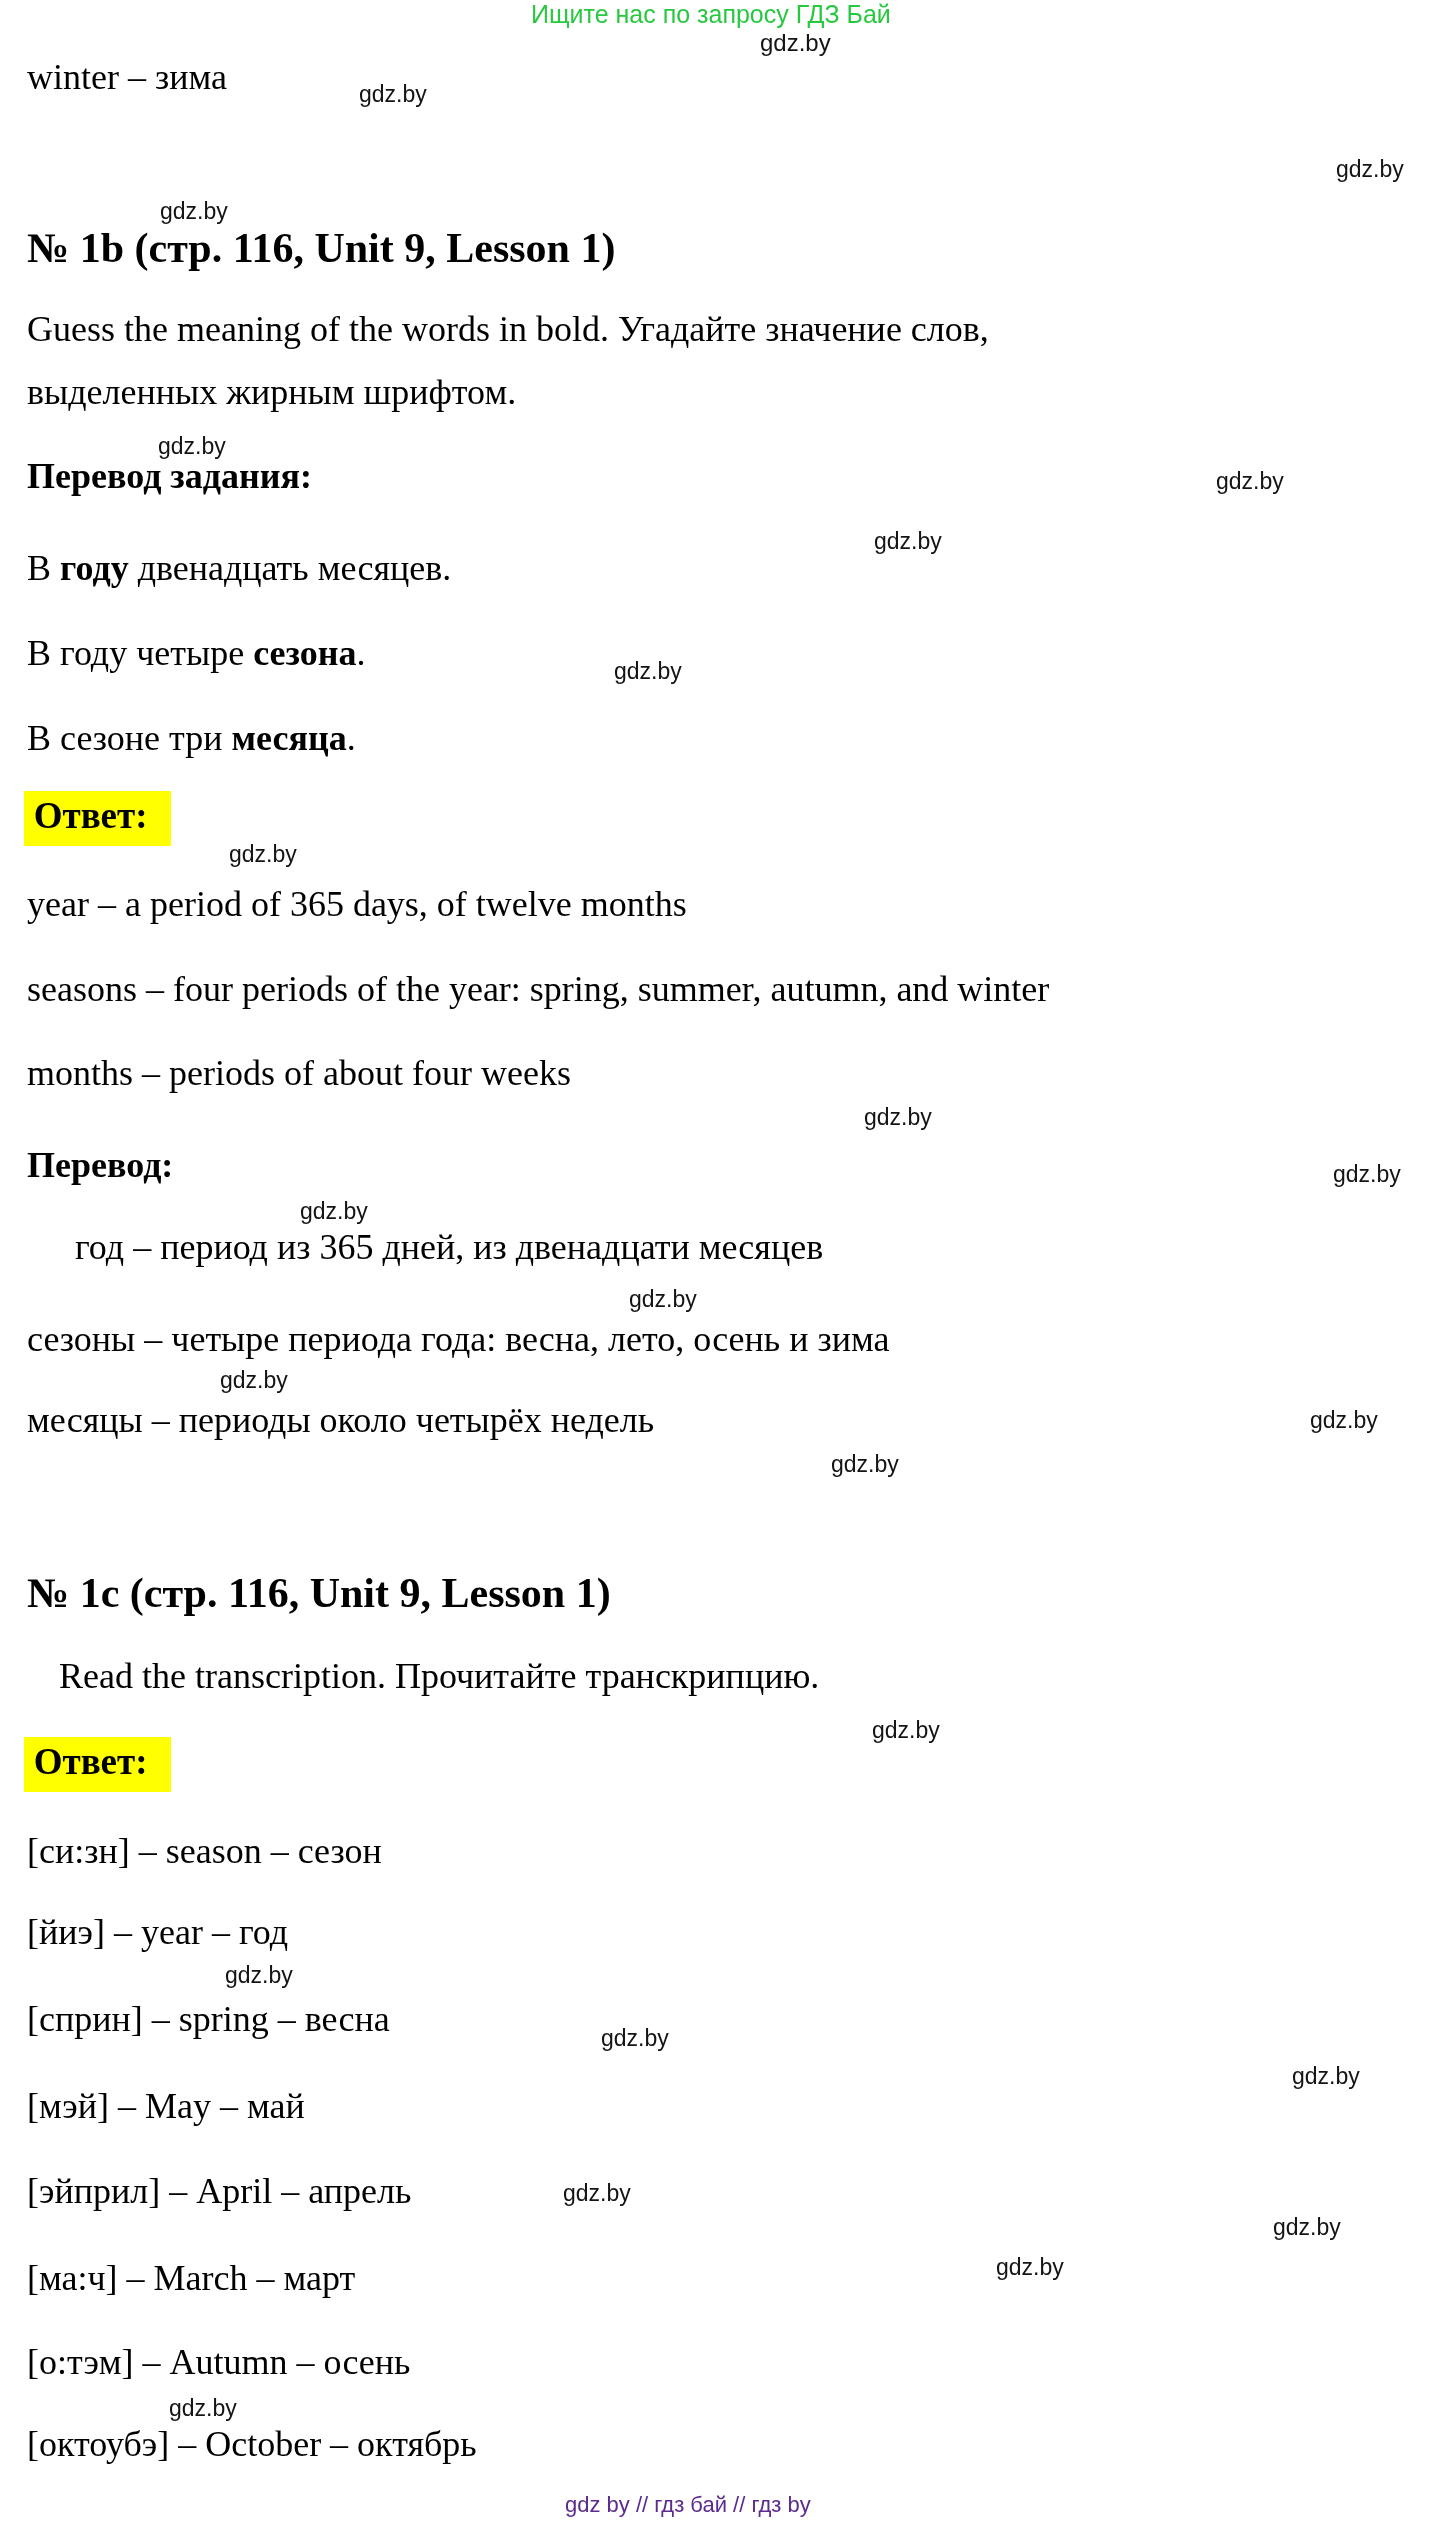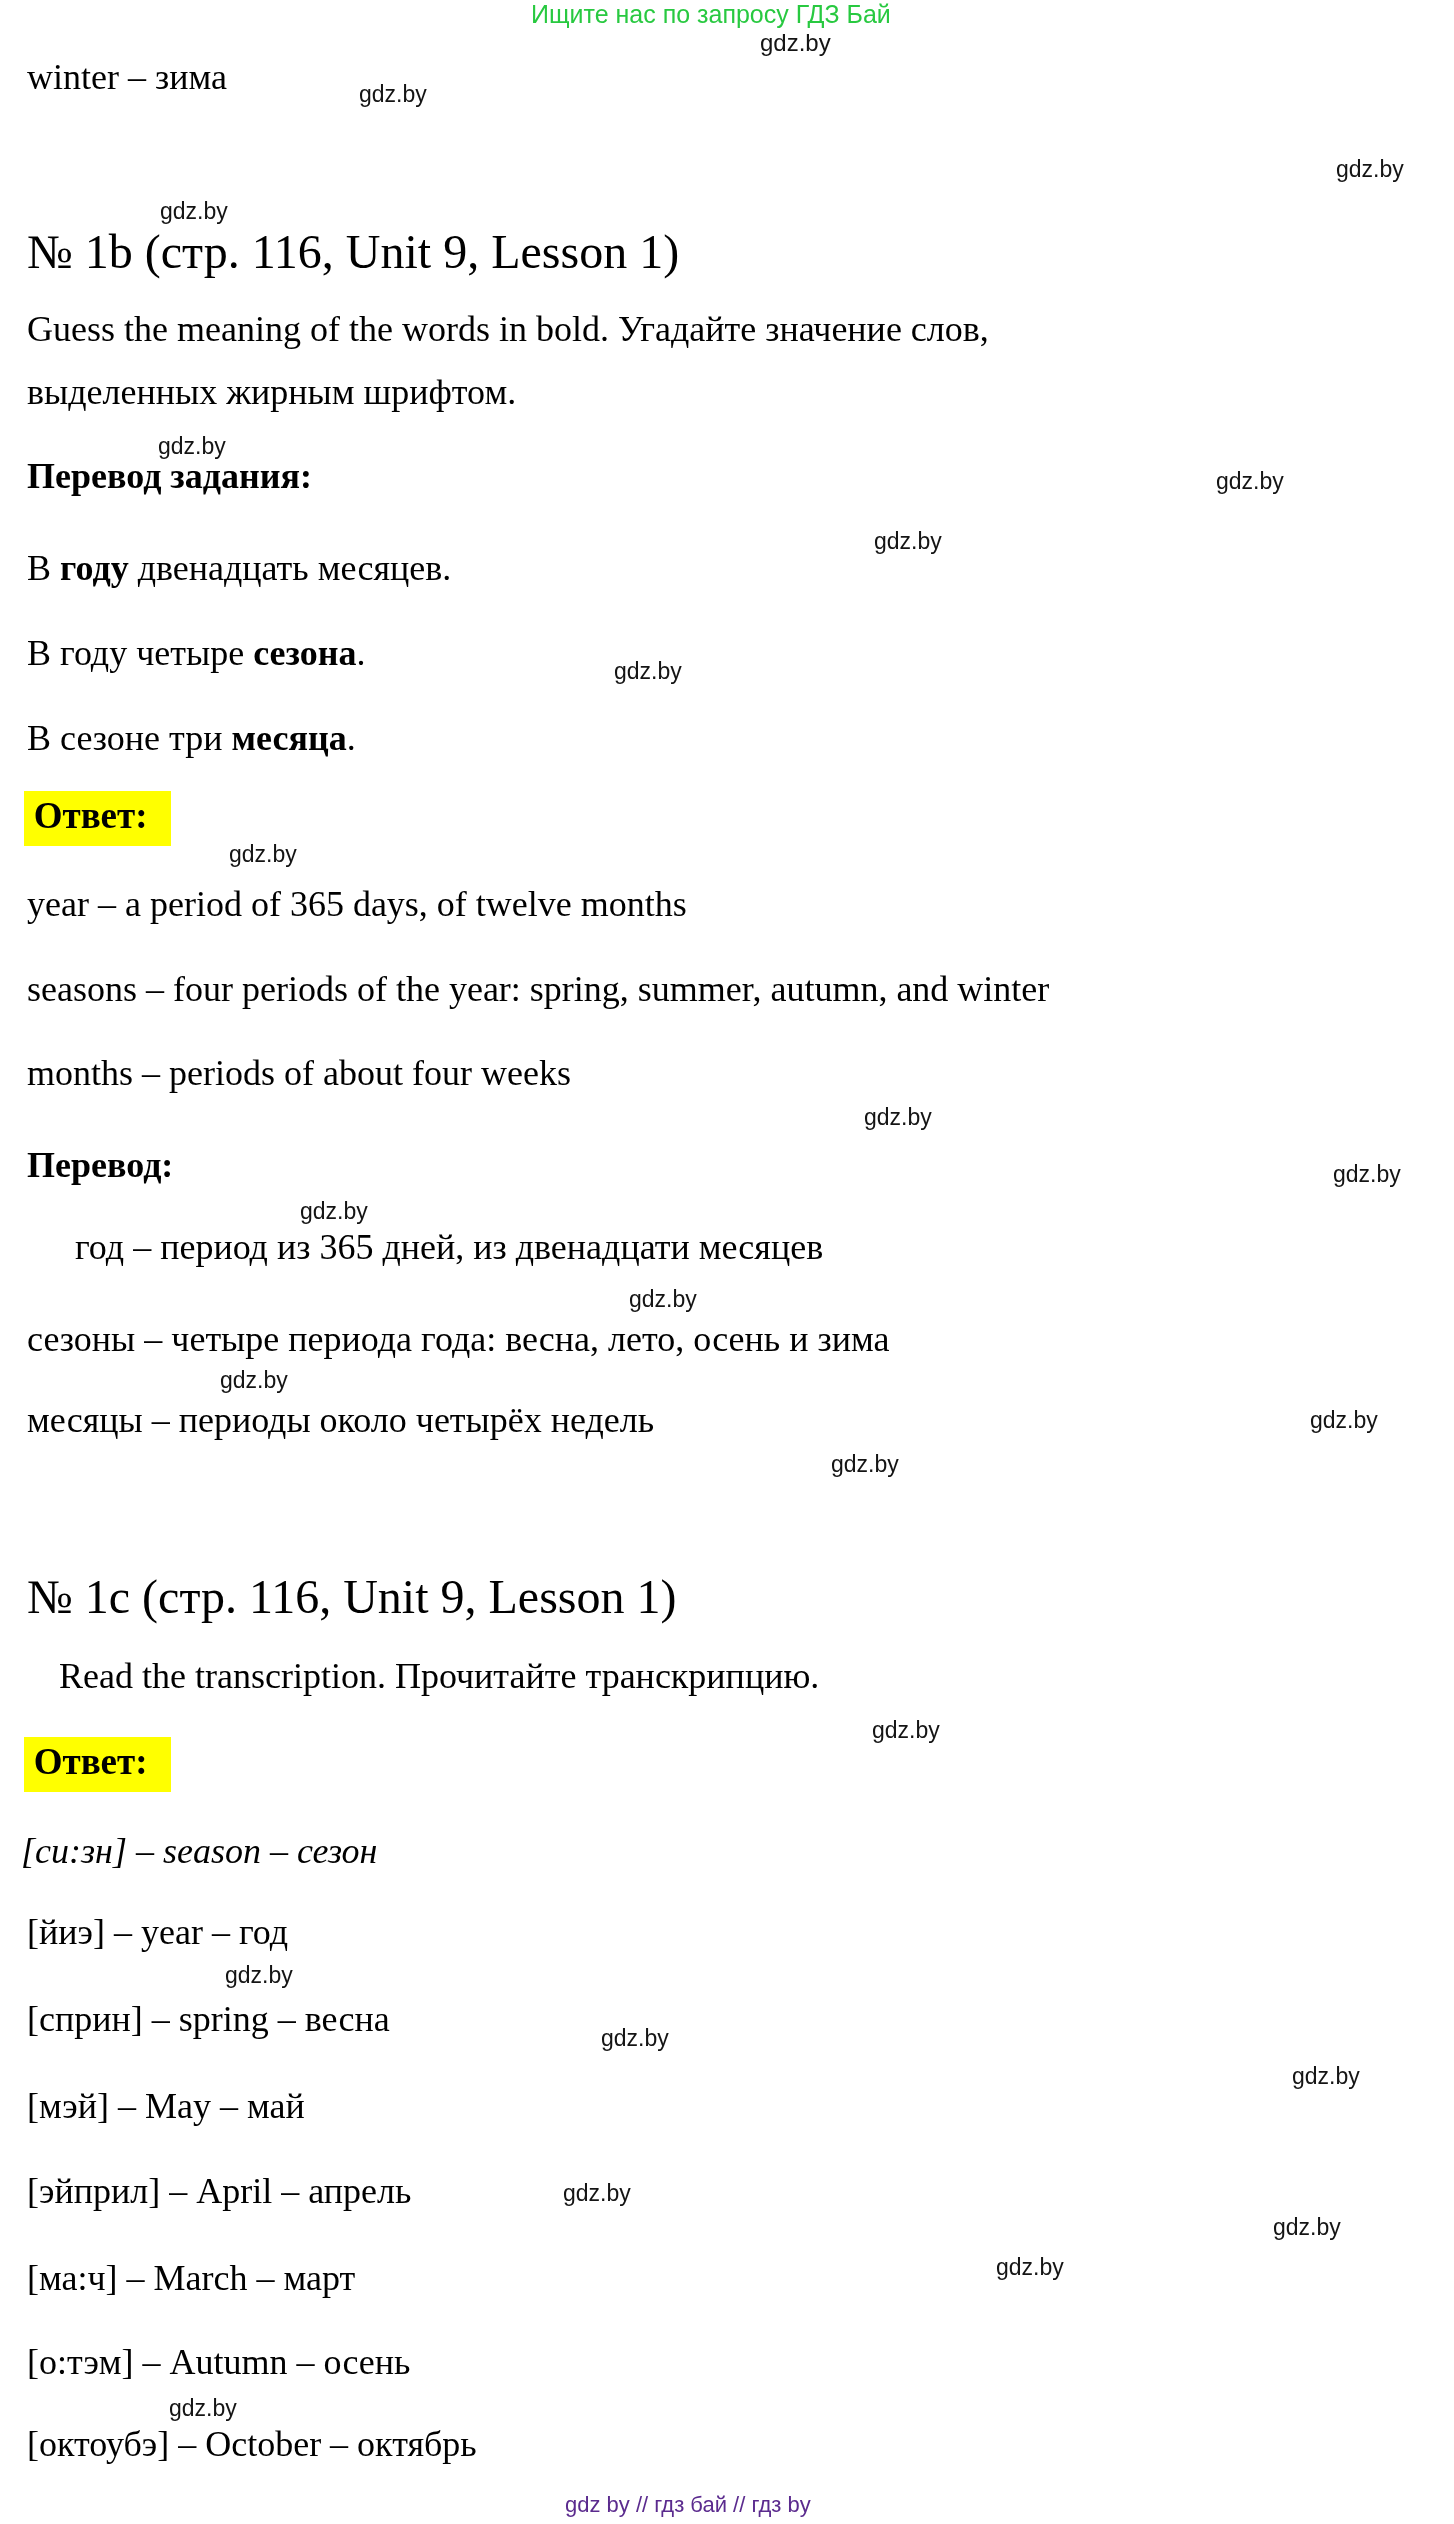--- a/index.html
+++ b/index.html
@@ -12,7 +12,7 @@
     color:#000000;
     white-space:nowrap;
   }
-  .heading{font-weight:400;font-size:48px;}
+  .heading{font-weight:700;font-size:42px;}
   .b{font-weight:700;}
   .answer-label{
     position:absolute;

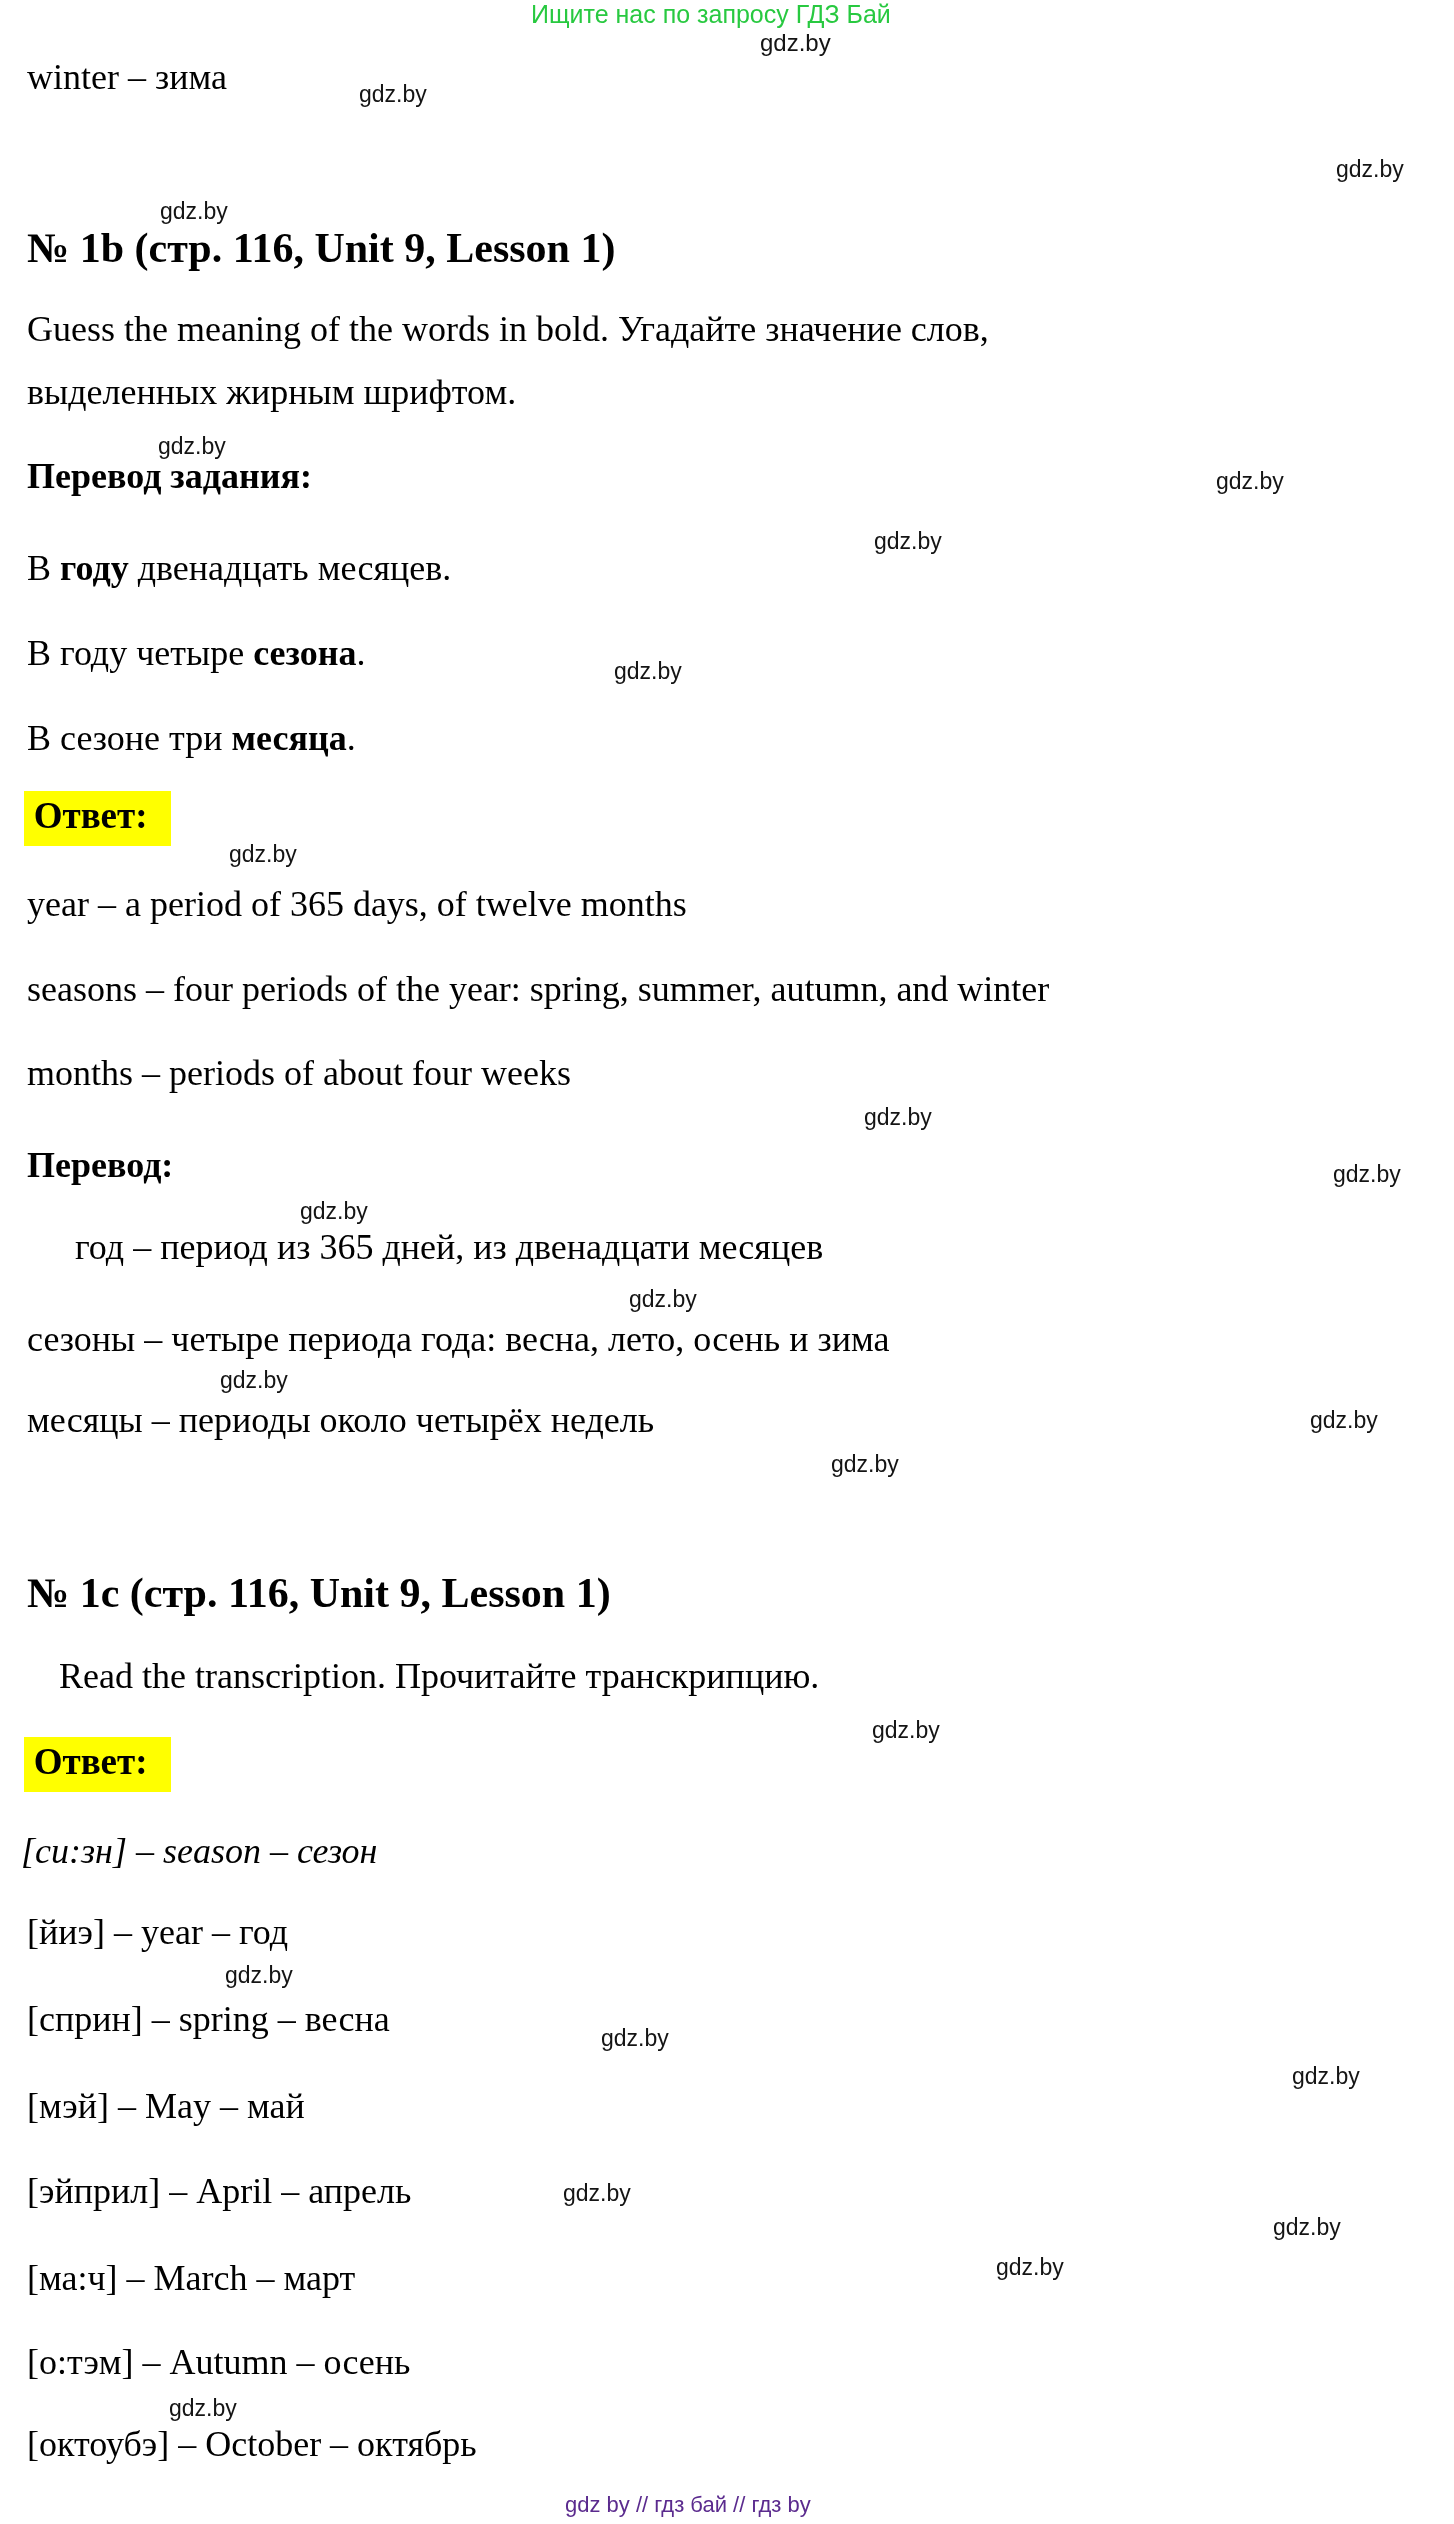--- a/index.html
+++ b/index.html
@@ -84,7 +84,7 @@
 
   <div class="answer-label" style="left:24px;top:1737px;">Ответ:</div>
 
-  <div class="serif-line" style="left:21px;top:1831px;font-style:italic;">[си:зн] – season – сезон</div>
+  <div class="serif-line" style="left:27px;top:1831px;">[си:зн] – season – сезон</div>
   <div class="serif-line" style="left:27px;top:1912px;">[йиэ] – year – год</div>
   <div class="serif-line" style="left:27px;top:1999px;">[сприн] – spring – весна</div>
   <div class="serif-line" style="left:27px;top:2086px;">[мэй] – May – май</div>

